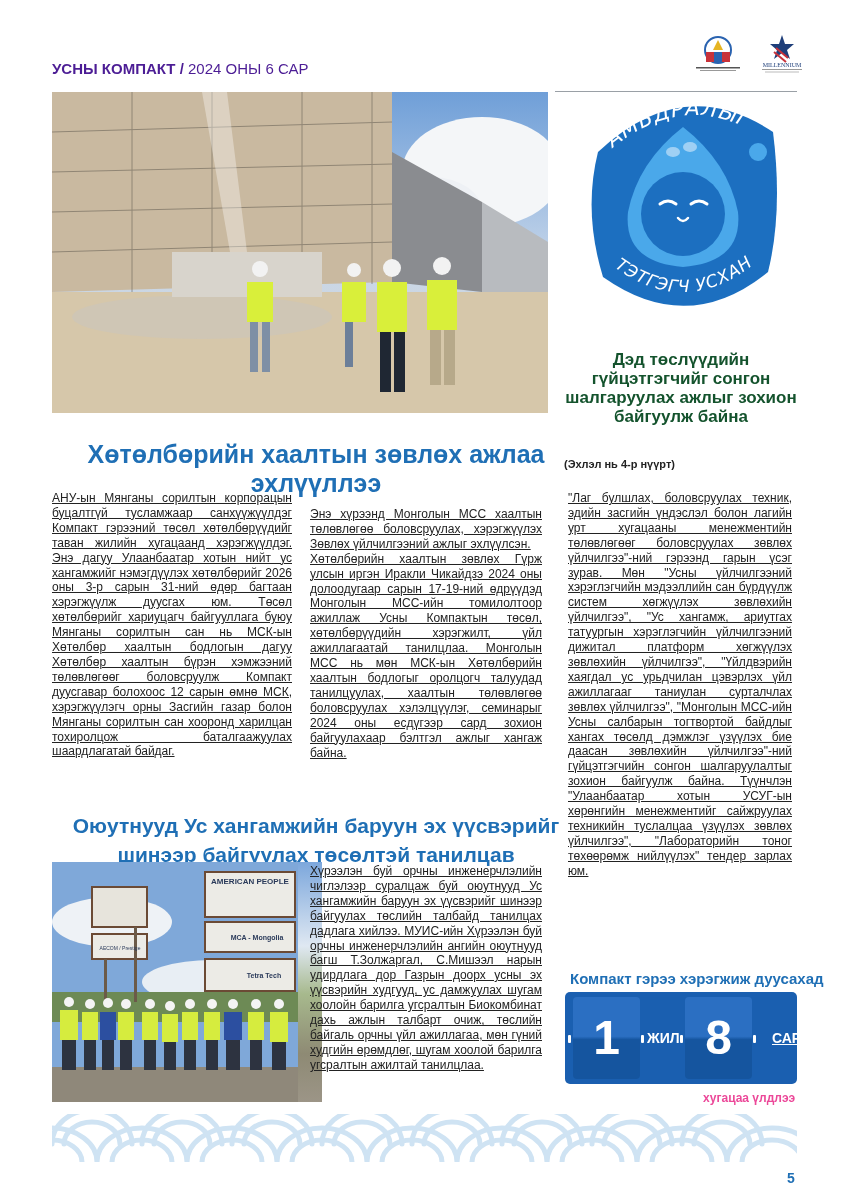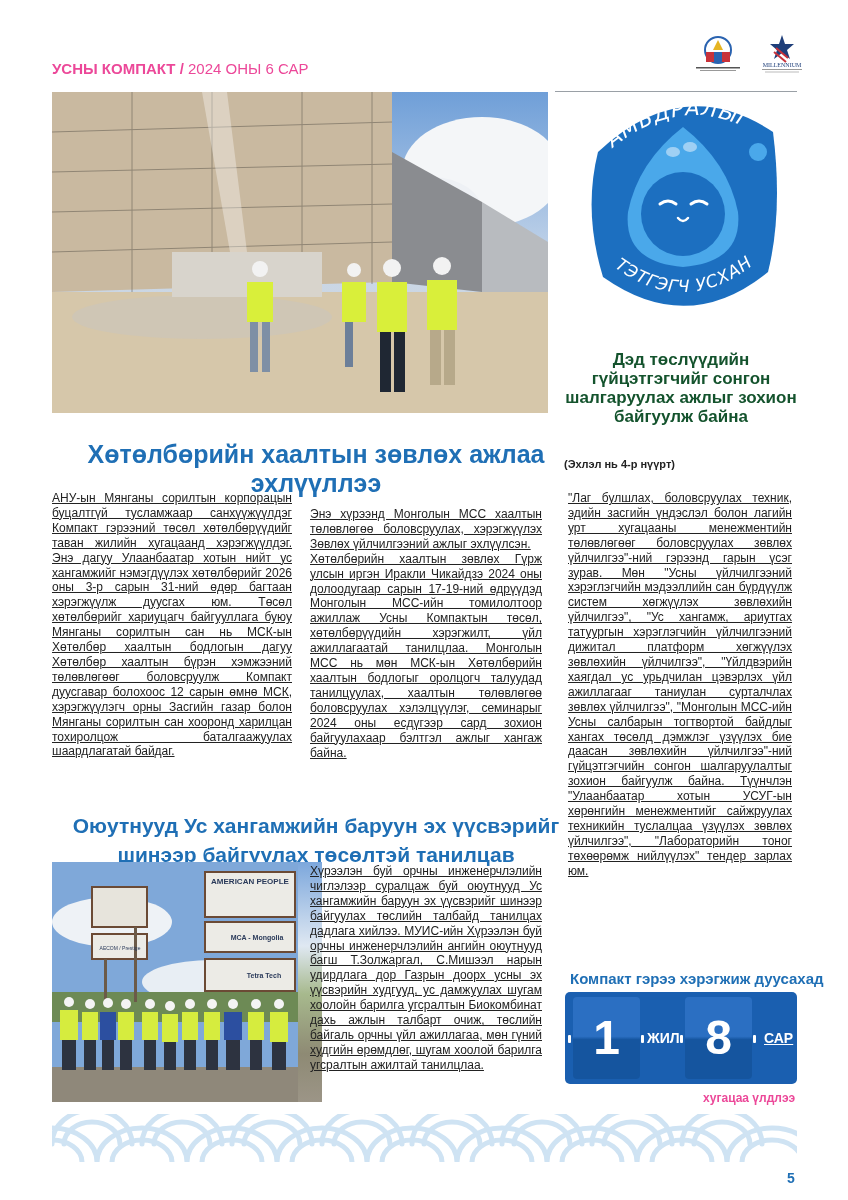--- a/index.html
+++ b/index.html
@@ -5,7 +5,7 @@
   html,body{margin:0;padding:0;background:#fff;}
   body{width:848px;height:1200px;position:relative;overflow:hidden;font-family:"Liberation Sans","DejaVu Sans",sans-serif;color:#1a1a1a;}
   .abs{position:absolute;}
-  .header-title{left:52px;top:60px;font-size:15px;color:#ec4899;letter-spacing:0;}
+  .header-title{left:52px;top:60px;font-size:15px;color:#4c1d95;letter-spacing:0;}
   .header-title b{font-weight:bold;}
   .header-title .slash{font-weight:bold;}
   .header-line{left:555px;top:91px;width:242px;height:1px;background:#9aa0a6;}

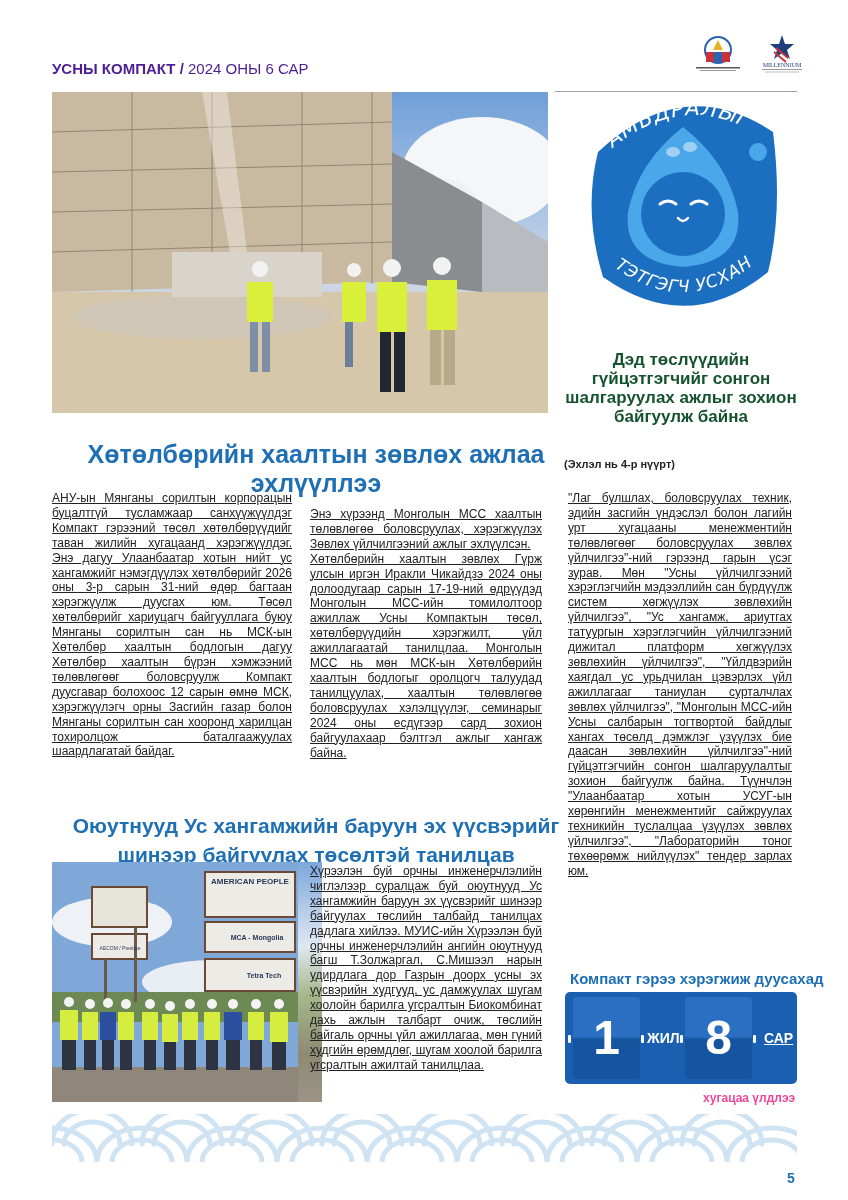--- a/index.html
+++ b/index.html
@@ -34,7 +34,7 @@
   .tick{position:absolute;top:43px;width:3px;height:8px;background:#fff;border-radius:1px;}
   .unit{position:absolute;top:38px;color:#fff;font-weight:bold;font-size:14px;}
   .u-year{left:82px;}
-  .u-month{left:199px;text-decoration:underline;}
+  .u-month{left:207px;text-decoration:underline;}
   .count-foot{left:703px;top:1091px;font-size:12px;font-weight:bold;color:#ec4899;}
   .waves{left:52px;top:1114px;width:745px;height:48px;}
   .page-num{left:787px;top:1170px;font-size:14px;font-weight:bold;color:#1f6fb5;}

